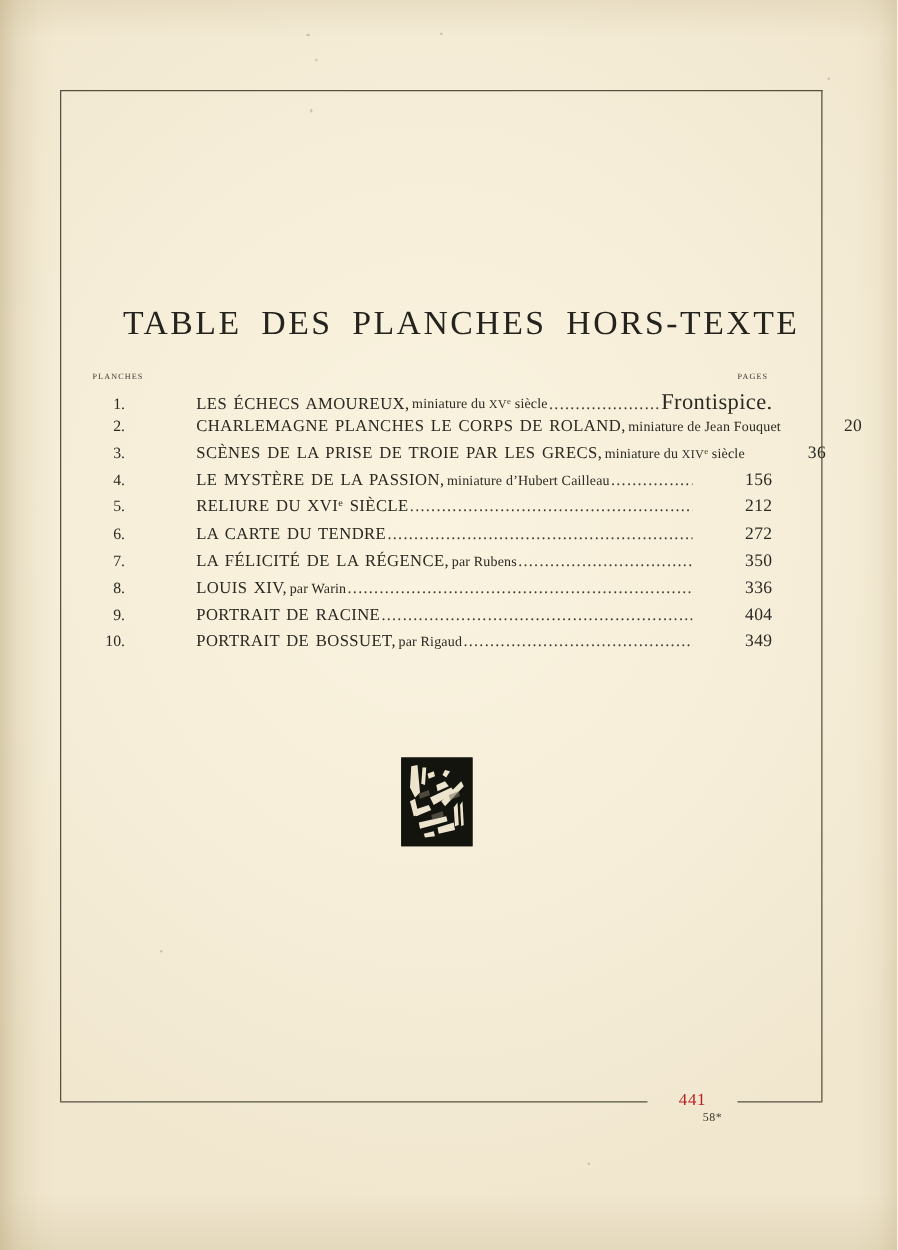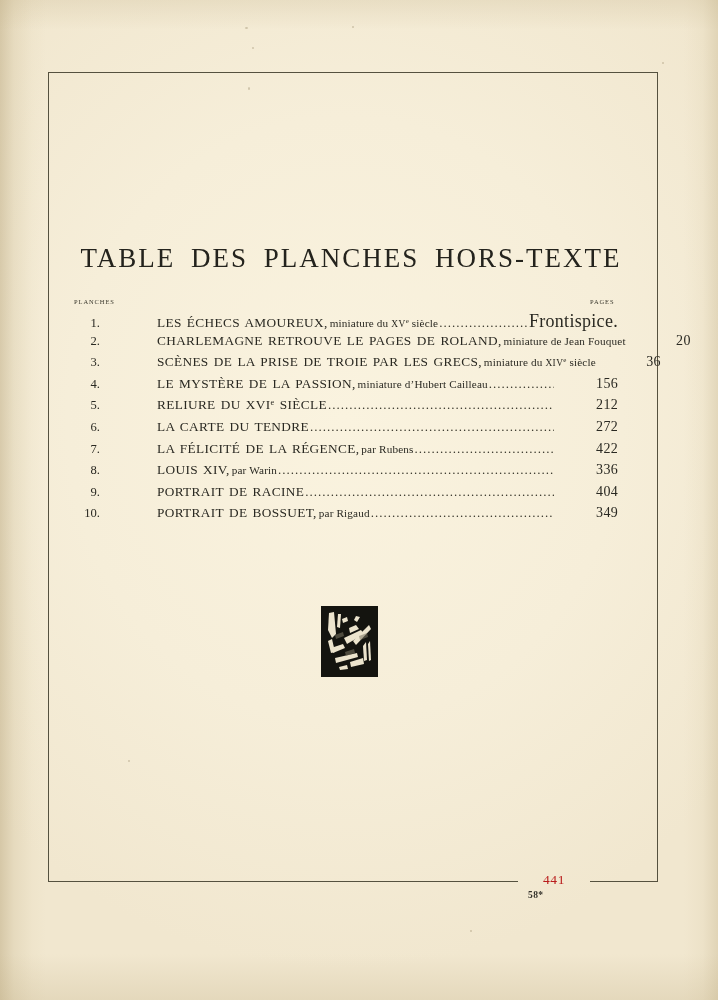--- a/index.html
+++ b/index.html
@@ -100,7 +100,7 @@
   
   .title {
     position: absolute;
-    left: 46px; top: 243px;
+    left: 64px; top: 243px;
     width: 610px;
     text-align: center;
     font-size: 27px;

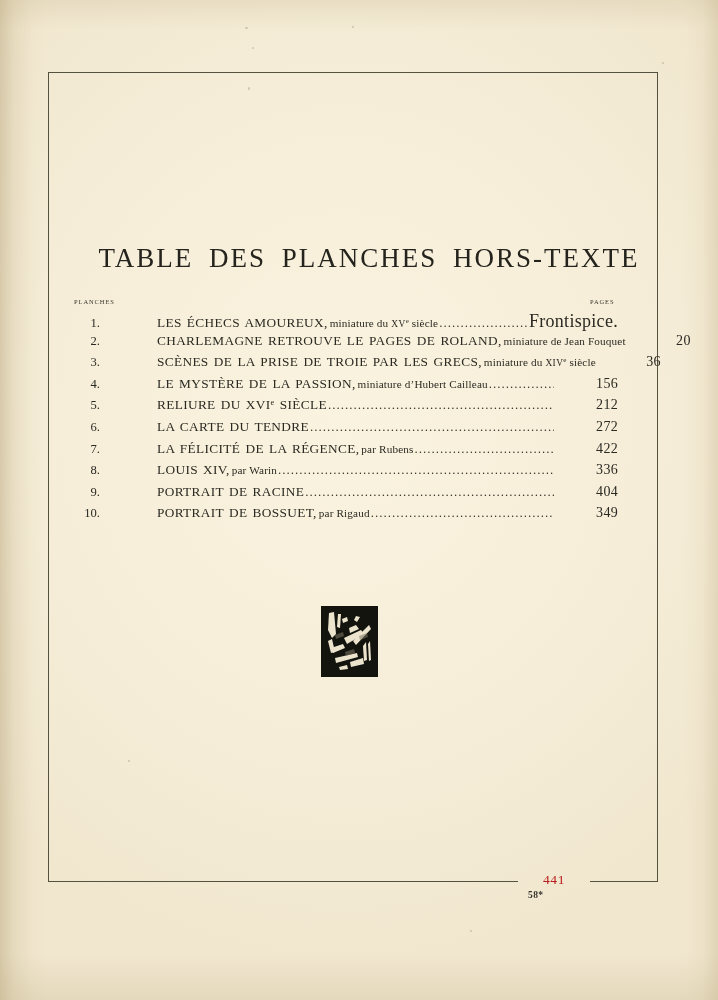--- a/index.html
+++ b/index.html
@@ -255,7 +255,7 @@
       <div class="plate-row">
         <span class="p-num">2.</span>
         <span class="p-gap"></span>
-        <span class="p-title">CHARLEMAGNE RETROUVE LE PAGES DE ROLAND,</span>
+        <span class="p-title">CHARLEMAGNE PLANCHES LE CORPS DE ROLAND,</span>
         <span class="p-sub"> miniature de Jean Fouquet</span>
         <span class="p-leader">.......................................................................................................</span>
         <span class="p-page">20</span>

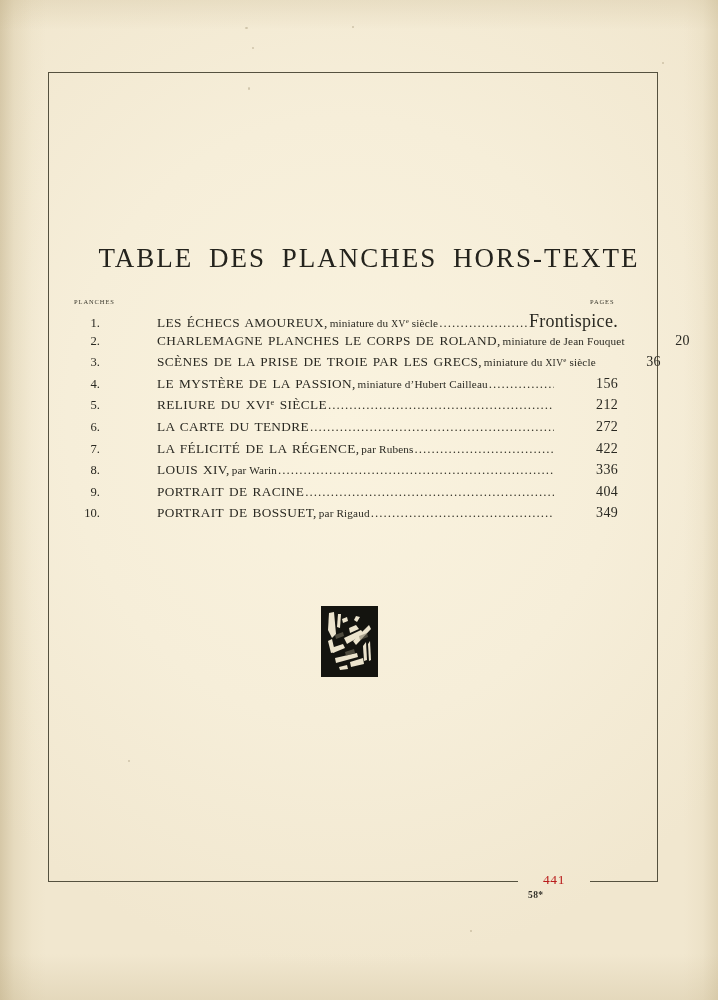--- a/index.html
+++ b/index.html
@@ -296,7 +296,7 @@
         <span class="p-title">LA FÉLICITÉ DE LA RÉGENCE,</span>
         <span class="p-sub"> par Rubens</span>
         <span class="p-leader">.......................................................................................................</span>
-        <span class="p-page">422</span>
+        <span class="p-page">350</span>
       </div>
       <div class="plate-row">
         <span class="p-num">8.</span>

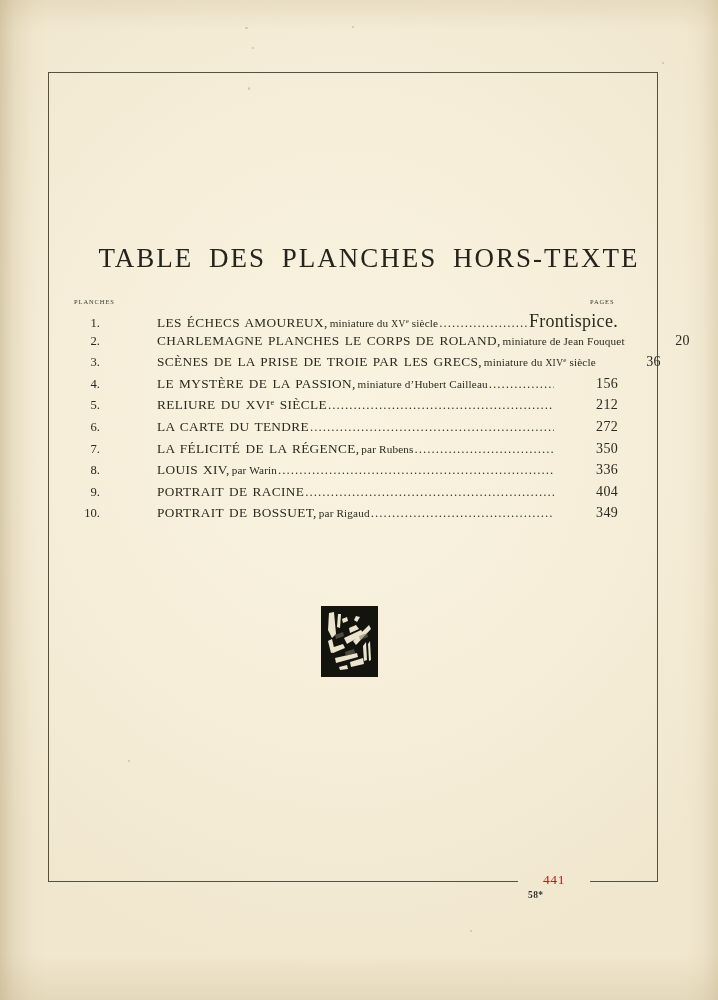--- a/index.html
+++ b/index.html
@@ -205,12 +205,12 @@
   }
   .signature {
     position: absolute;
-    left: 528px; top: 890px;
+    left: 539px; top: 890px;
     width: 62px;
+    text-align: center;
     font-size: 9.5px;
     letter-spacing: 0.4px;
     color: #33312a;
-    font-weight: bold;
   }
 </style>
 </head>

